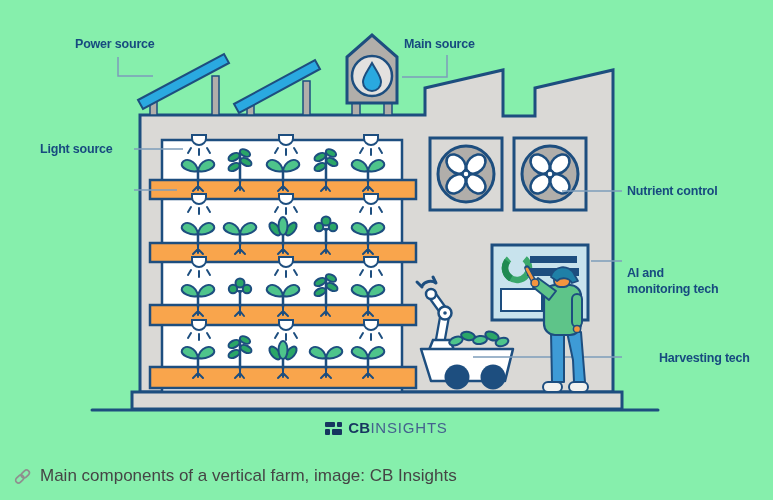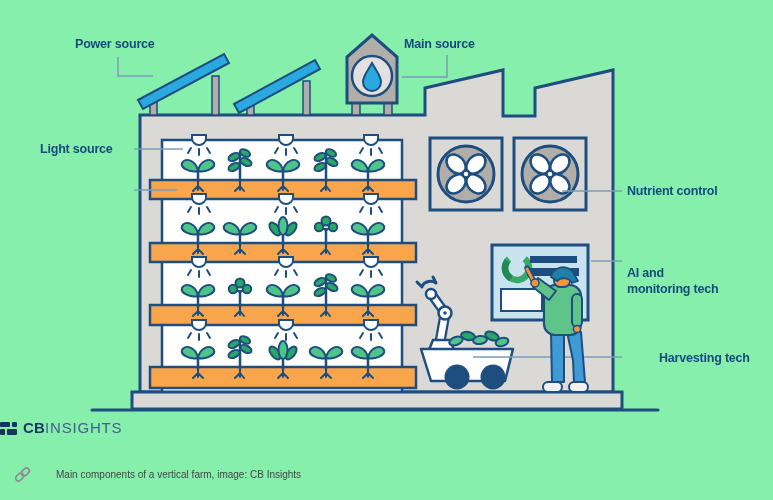--- a/index.html
+++ b/index.html
@@ -50,7 +50,7 @@
   #lbl-ai{left:627px;top:253px;width:102px;}
   #lbl-harvest{left:627px;top:350px;margin-left:32px;}
   
-  .logo{position:absolute;top:419px;left:0;right:0;display:flex;justify-content:flex-start;
+  .logo{position:absolute;top:419px;left:0;right:0;display:flex;justify-content:center;
         align-items:center;gap:6px;}
   .logo-mark{display:inline-flex;flex-direction:column;gap:2px;}
   .logo-mark .r{display:flex;gap:2px;}

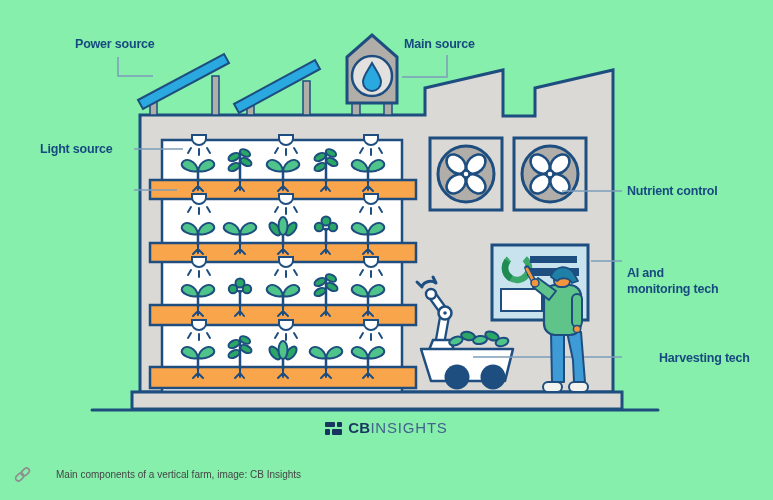--- a/index.html
+++ b/index.html
@@ -59,8 +59,8 @@
   .logo-cb{font-size:15px;font-weight:bold;color:var(--logo-dark);letter-spacing:0.2px;}
   .logo-insights{font-size:15px;font-weight:400;color:var(--logo-mid);letter-spacing:0.8px;}
   
-  .caption{position:absolute;left:14px;top:466px;display:flex;align-items:center;gap:25px;
-           color:var(--caption-gray);font-size:10px;}
+  .caption{position:absolute;left:14px;top:466px;display:flex;align-items:center;gap:9px;
+           color:var(--caption-gray);font-size:17px;}
   .caption svg{flex:none;}
 </style>
 </head>

